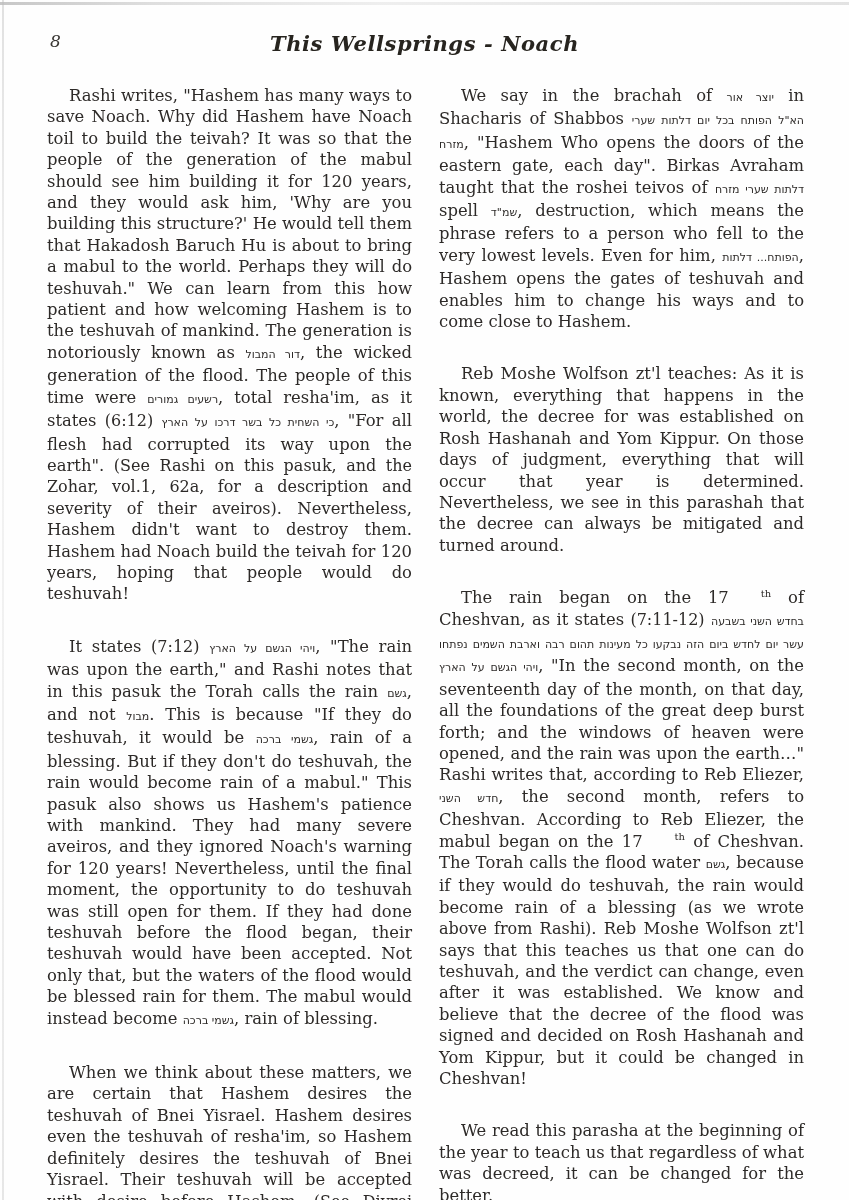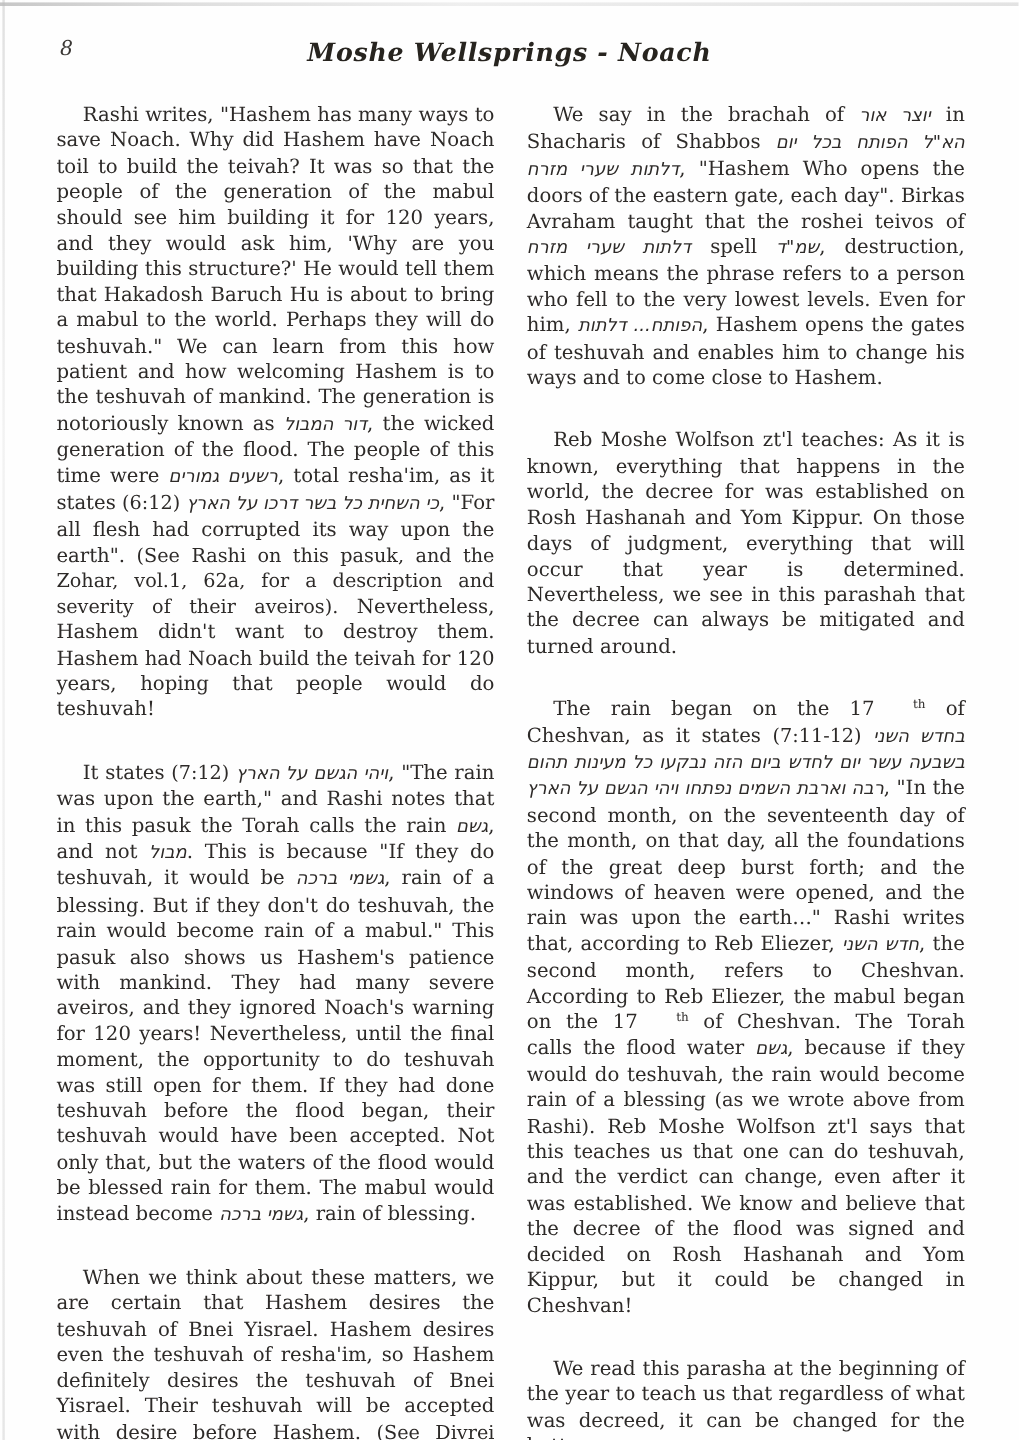--- a/index.html
+++ b/index.html
@@ -67,7 +67,7 @@
 
   <div class="header">
     <span class="pagenum">8</span>
-    <div class="title">Moshe Wellsprings - Noach</div>
+    <div class="title">This Wellsprings - Noach</div>
   </div>
 
   <div class="columns">

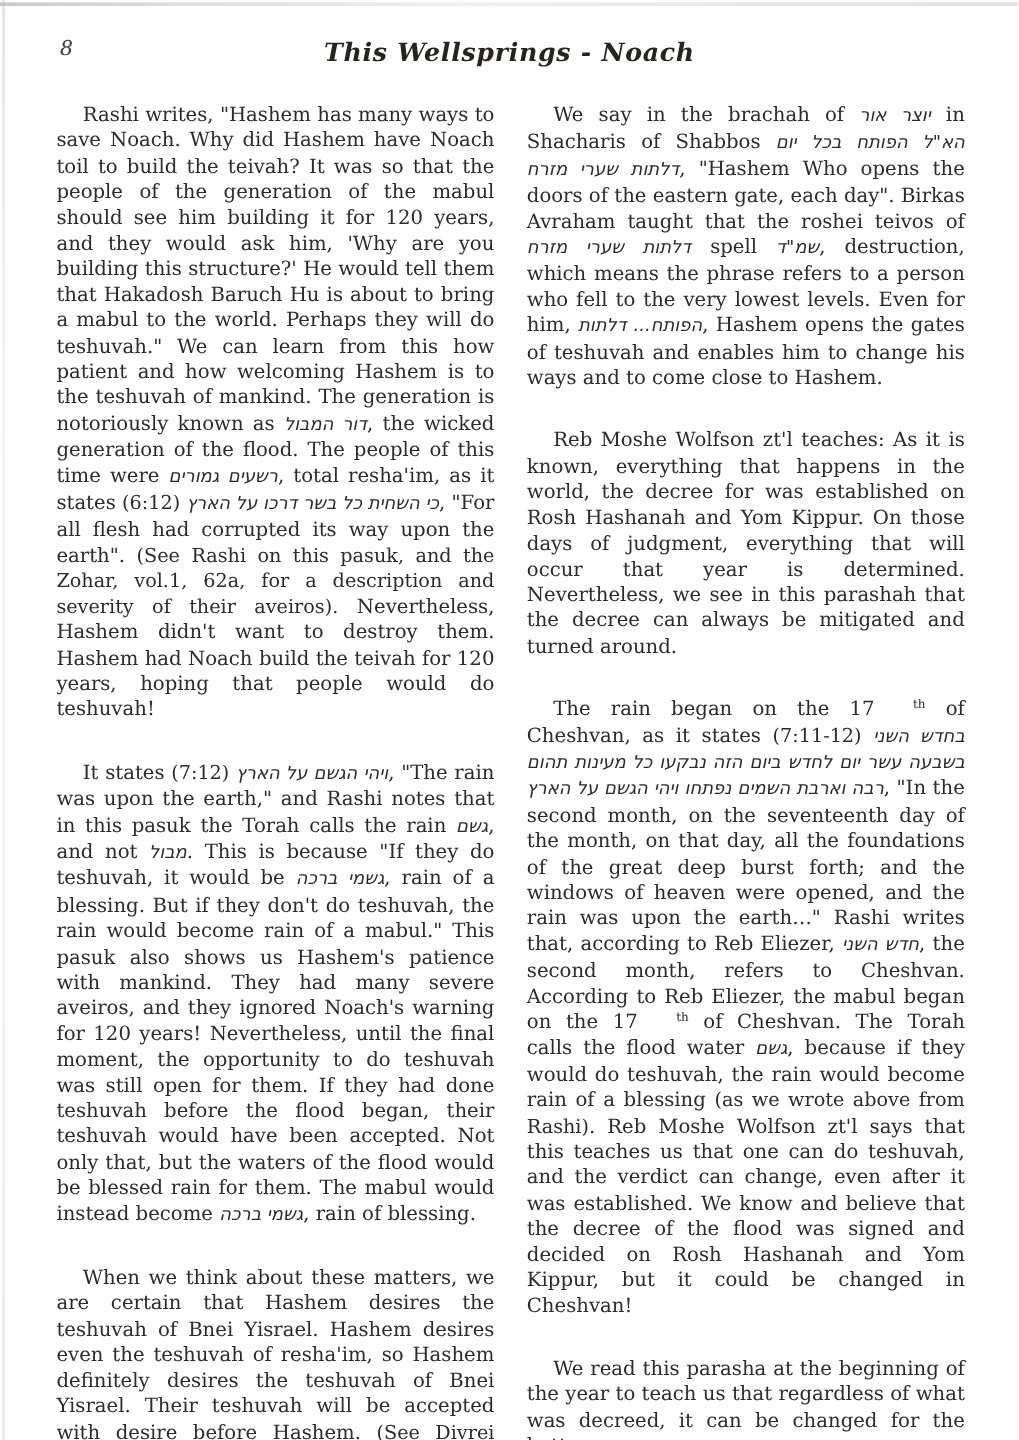--- a/index.html
+++ b/index.html
@@ -52,9 +52,8 @@
   .cite { font-size:16px; }
   .hebrew {
     font-family:"DejaVu Sans",sans-serif;
-    font-size:15px;
+    font-size:11px;
     unicode-bidi:isolate;
-    font-style:italic;
   }
   .sup { font-size:10px; vertical-align:super; line-height:0;padding-left:32px; }
 </style>

